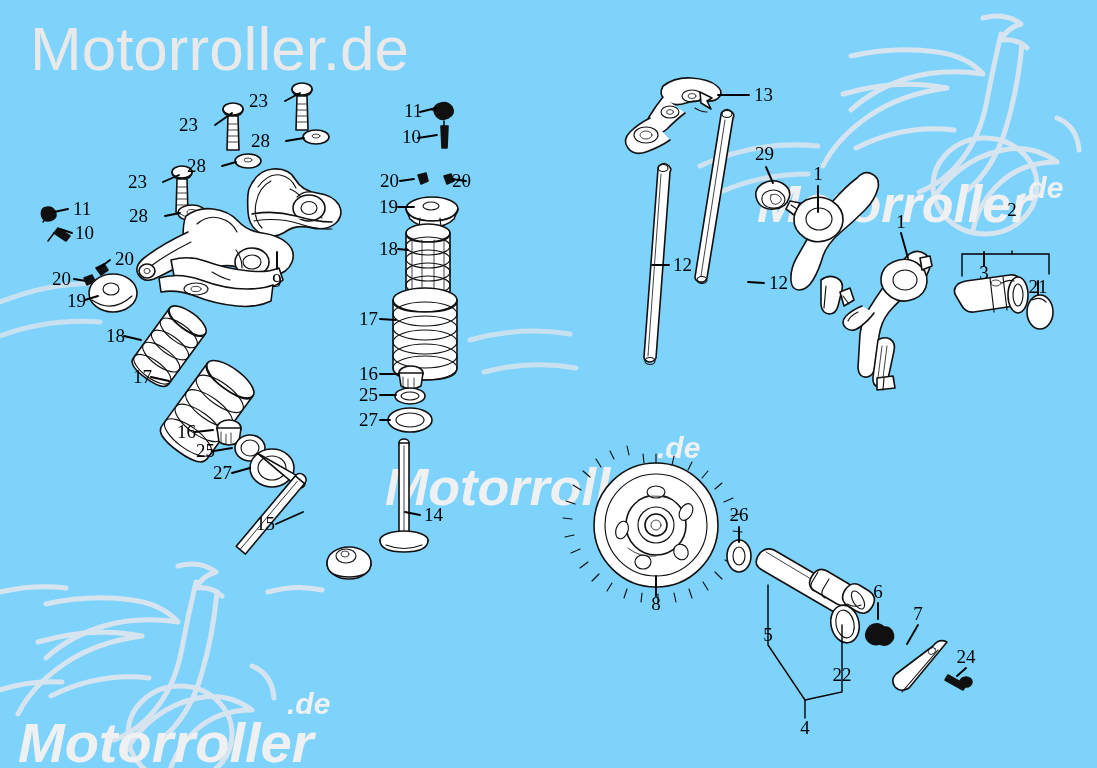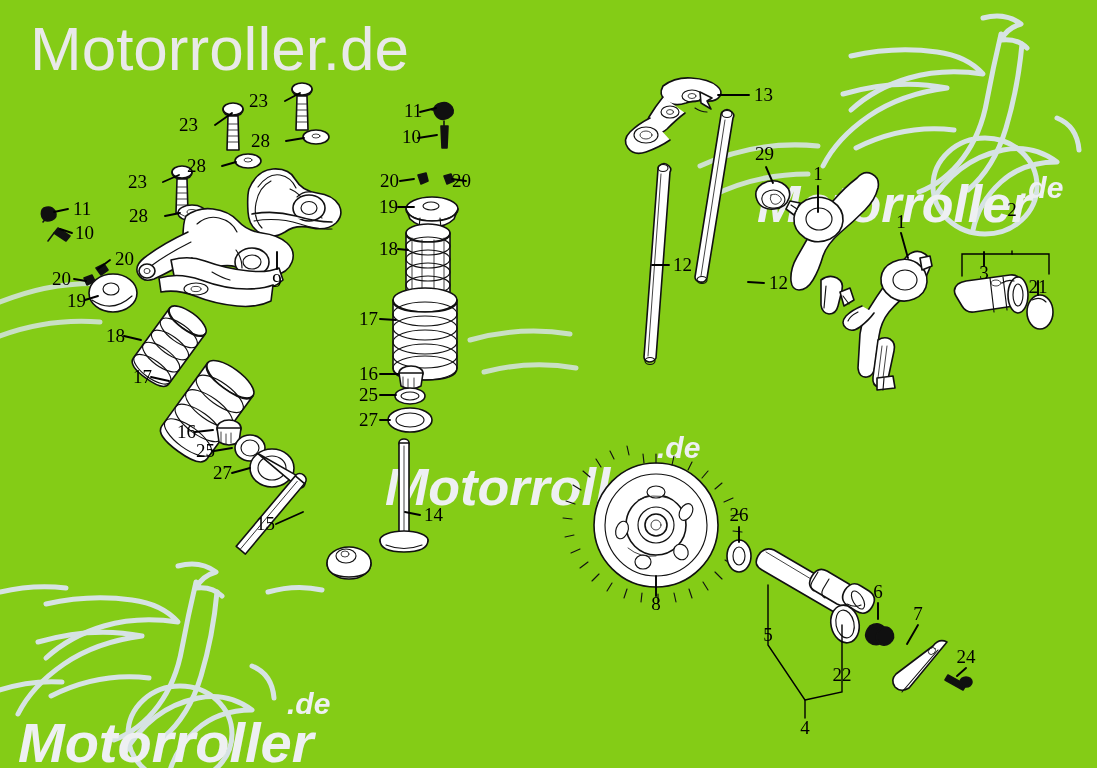--- a/index.html
+++ b/index.html
@@ -11,7 +11,7 @@
     position: relative;
     width: 1097px;
     height: 768px;
-    background: #84cc16;
+    background: #7dd3fc;
     overflow: hidden;
     font-family: "Liberation Serif", serif;
   }

